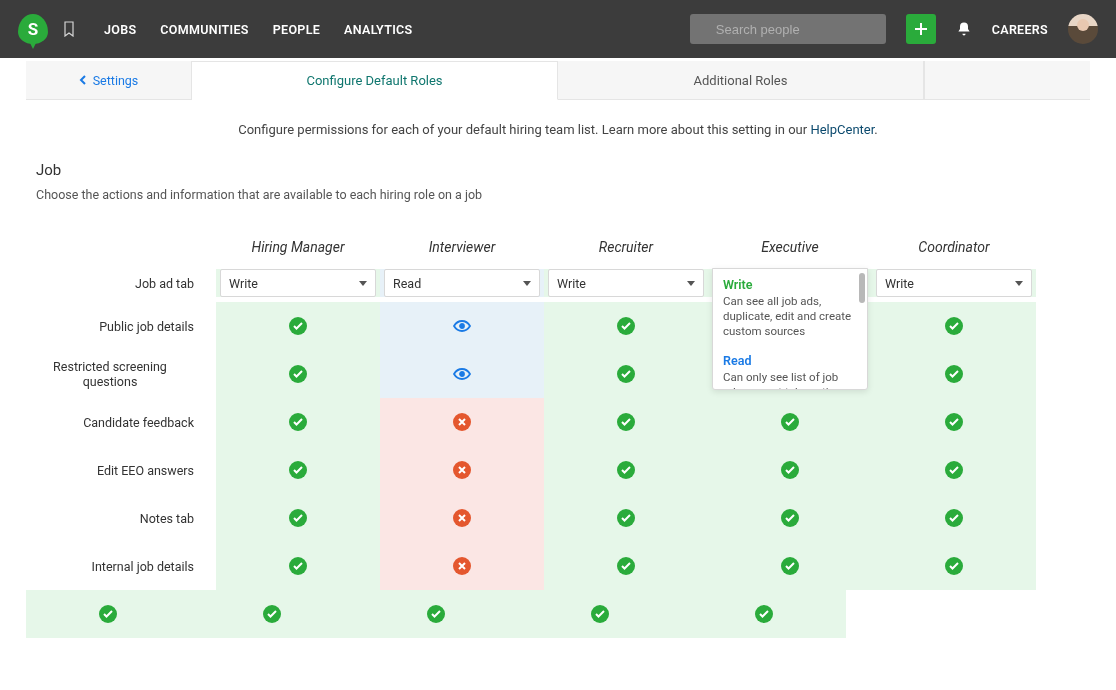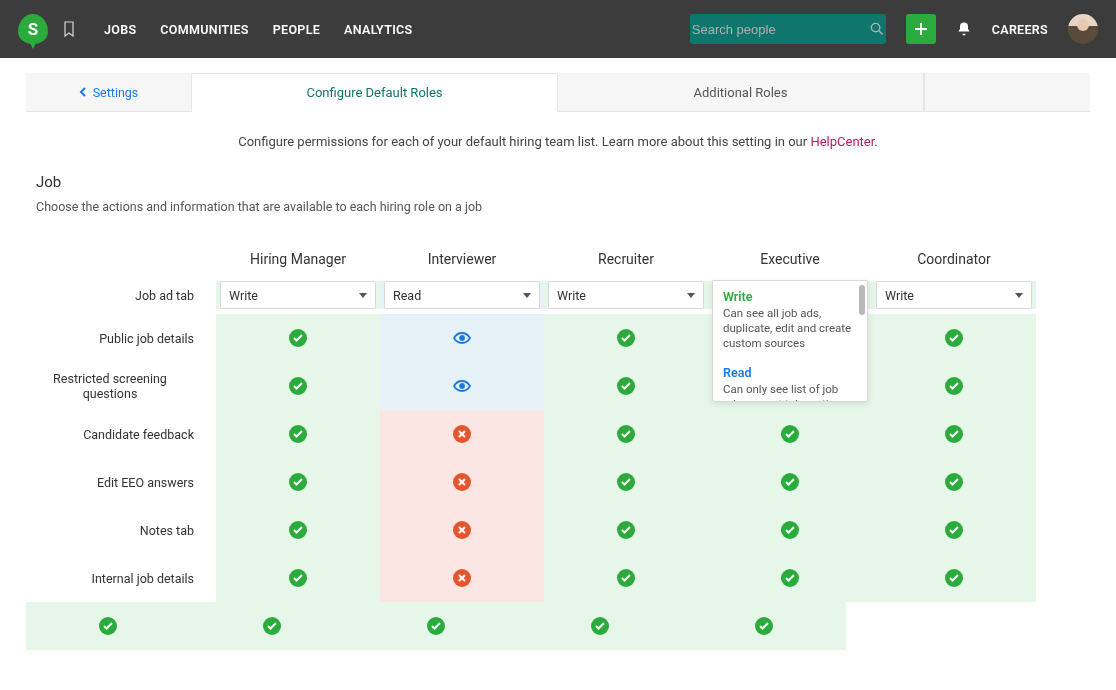--- a/index.html
+++ b/index.html
@@ -12,7 +12,7 @@
   .navlinks { display: flex; gap: 24px; margin-left: 18px; }
   .navlinks a { color: #fff; text-decoration: none; font-size: 12.5px; font-weight: 600; letter-spacing: 0.3px; }
   .spacer { flex: 1; }
-  .search { display: flex; align-items: center; background: #0f766e; border-radius: 3px; height: 30px; width: 196px; padding: 0 2px; color: #b0b0b0; font-size: 13px; }
+  .search { display: flex; align-items: center; background: #737373; border-radius: 3px; height: 30px; width: 196px; padding: 0 26px; color: #b0b0b0; font-size: 13px; }
   .search input { flex: 1; background: transparent; border: none; outline: none; color: #ddd; font-size: 13px; }
   .search input::placeholder { color: #b0b0b0; }
   .addbtn { width: 30px; height: 30px; background: #2aab3b; border-radius: 3px; display: flex; align-items: center; justify-content: center; margin-left: 10px; }

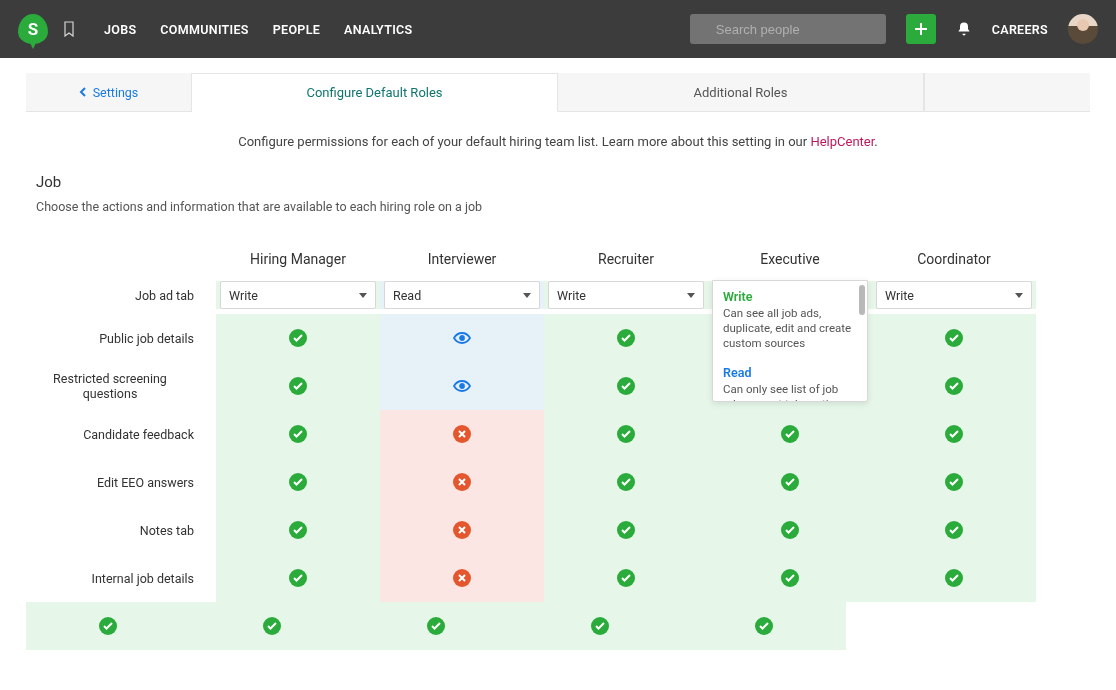--- a/index.html
+++ b/index.html
@@ -21,7 +21,7 @@
   .avatar { width: 30px; height: 30px; border-radius: 50%; background: linear-gradient(#e8d6c6 0 40%, #5a4a3a 40% 100%); margin-left: 10px; overflow: hidden; position: relative; }
   .avatar::after { content:""; position:absolute; left:50%; top:38%; width:12px; height:12px; background:#e8c8b0; border-radius:50%; transform:translate(-50%,-50%);}
   
-  .content-wrap { padding: 16px 26px 0 26px; }
+  .content-wrap { padding: 4px 26px 0 26px; }
   .tabs { display: flex; border-bottom: 1px solid #e5e5e5; background: #f6f6f6; height: 39px; margin-top: -1px;}
   .tabs .settings-back { width: 166px; display: flex; align-items: center; justify-content: center; gap: 6px; font-size: 12.5px; color: #1a7ae5; background: #f6f6f6; border-right: 1px solid #e5e5e5; cursor: pointer; }
   .tabs .tab { flex: 1; display: flex; align-items: center; justify-content: center; font-size: 13px; color: #555; border-right: 1px solid #e5e5e5; background: #f6f6f6; cursor: pointer; }

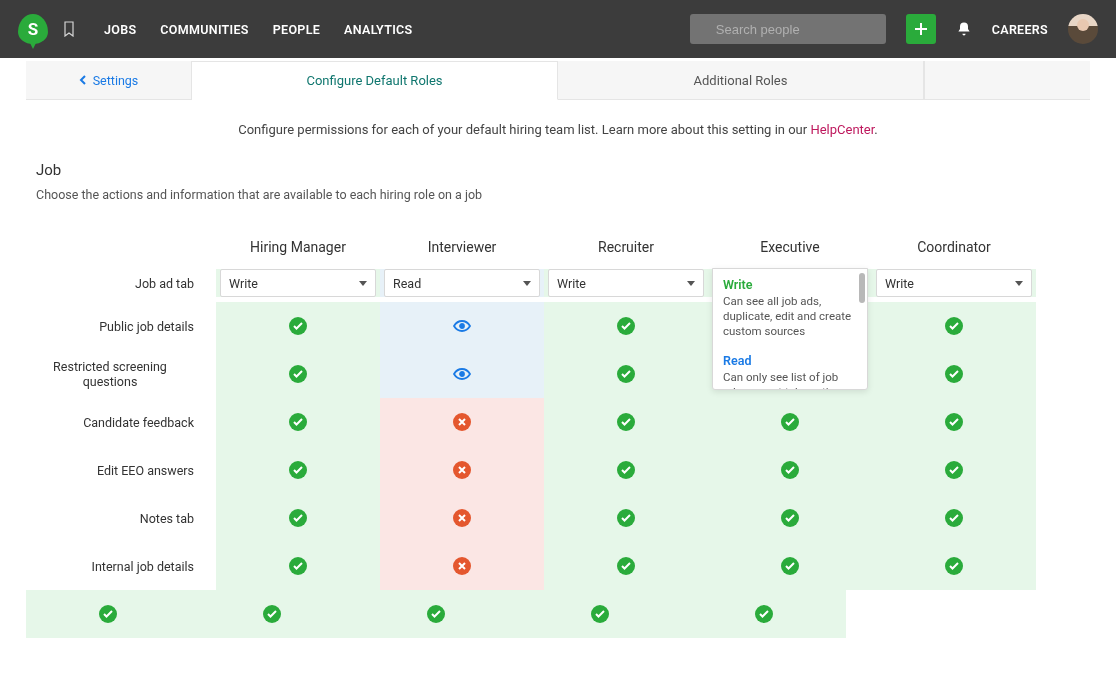--- a/index.html
+++ b/index.html
@@ -30,7 +30,7 @@
   
   .main { background: #fff; padding: 22px 0 0 0; }
   .intro { text-align: center; font-size: 13px; color: #444; }
-  .intro a { color: #be185d; text-decoration: none; margin-top: 20px; }
+  .intro a { color: #0c4a6e; text-decoration: none; margin-top: 20px; }
   
   .section { margin-top: 24px; }
   .section-title { font-size: 15px; color: #333; margin-bottom: 8px; padding-left: 10px;}

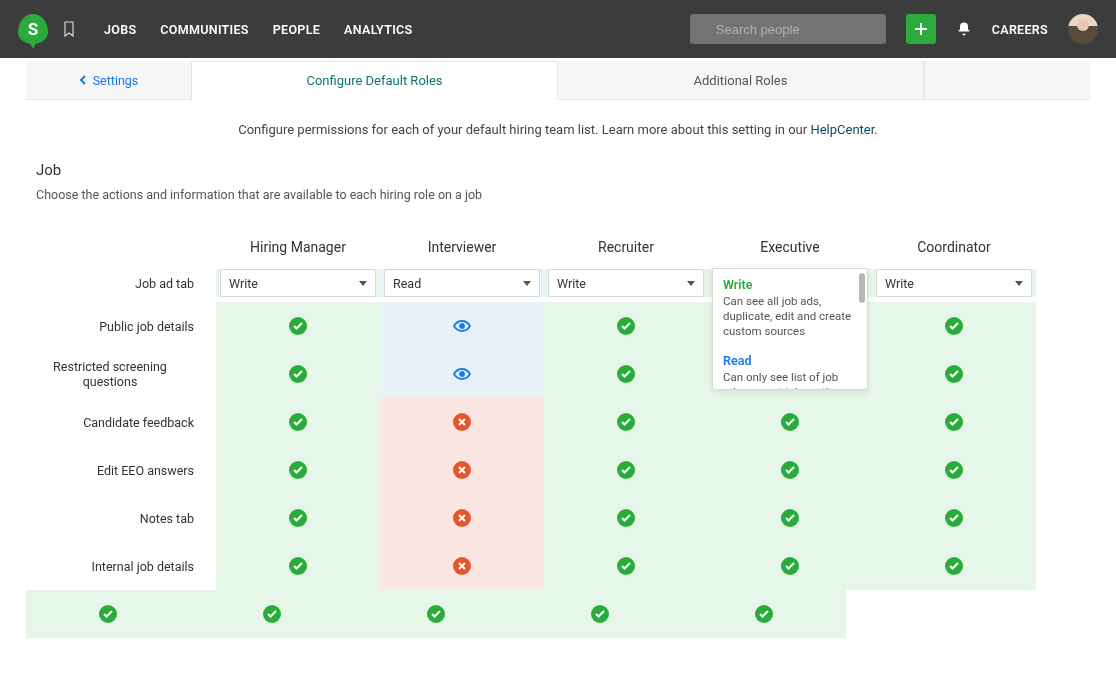--- a/index.html
+++ b/index.html
@@ -40,7 +40,7 @@
   .gridrow { display: flex; align-items: stretch; }
   .labelcell { width: 190px; flex-shrink: 0; text-align: center; padding-right: 22px; font-size: 12.5px; color: #333; display: flex; align-items: center; justify-content: flex-end; }
   .rolecell { width: 164px; flex-shrink: 0; display: flex; align-items: center; justify-content: center; }
-  .headrow { height: 34px; }
+  .headrow { height: 34px; font-style: italic; }
   .headrow .rolecell { font-size: 14px; color: #333; }
   .selectrow { height: 38px; align-items: center;}
   .selectrow .rolecell { padding: 0 2px; }

